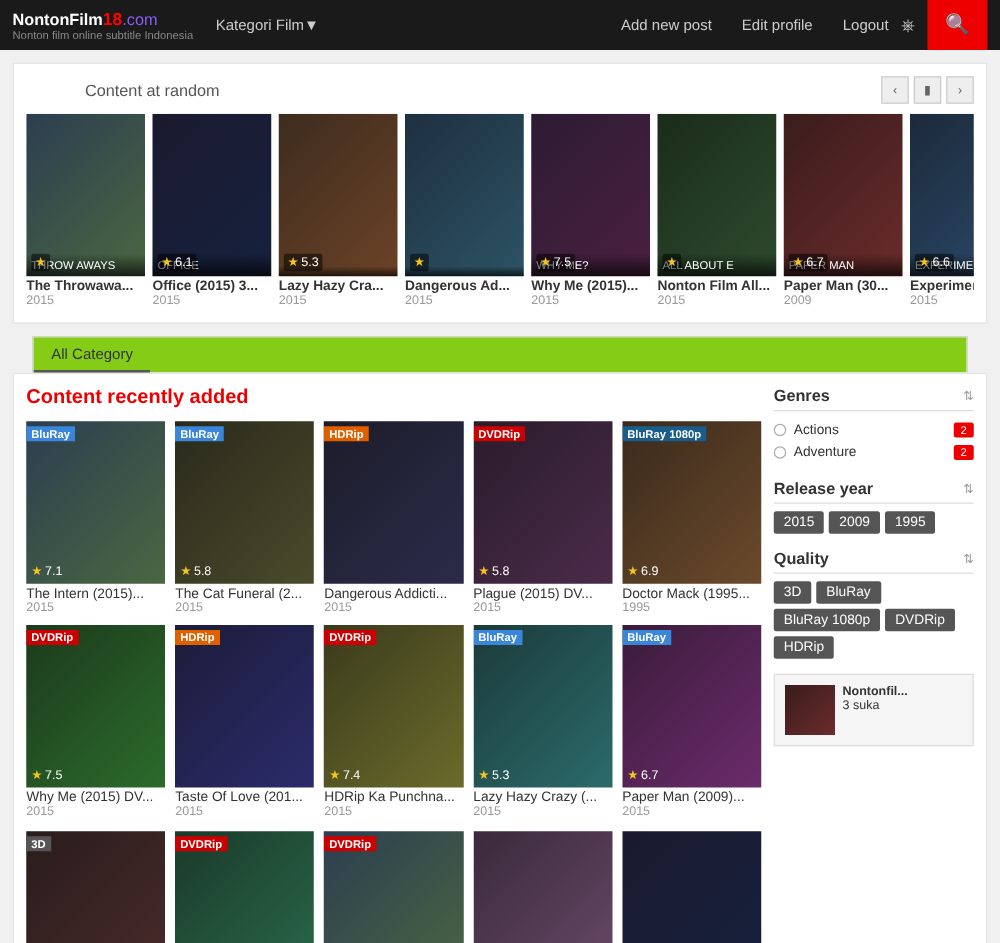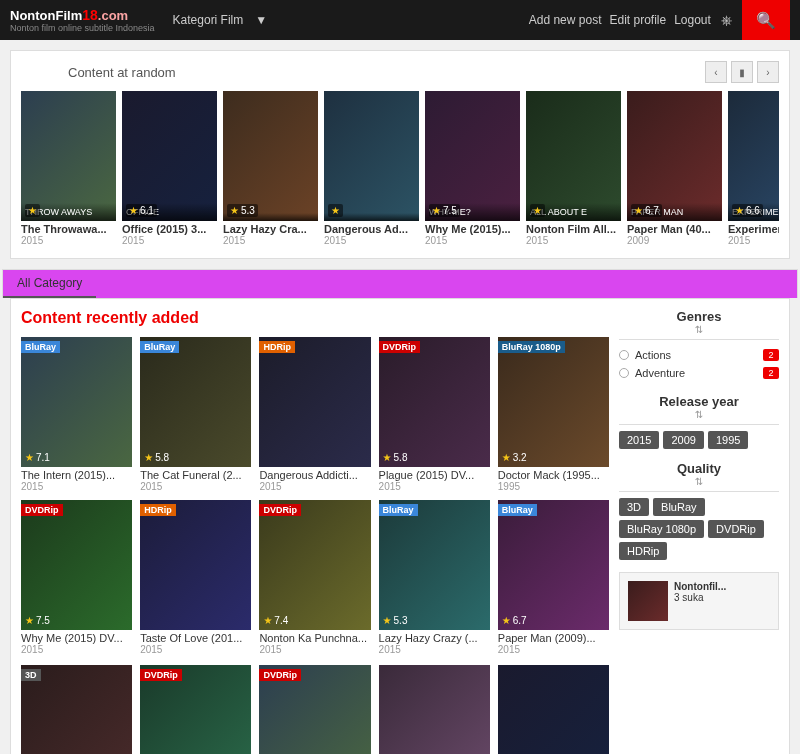--- a/index.html
+++ b/index.html
@@ -116,7 +116,7 @@
 
 <div class="header">
   <div>
-    <span style="color:white;font-size:13px;font-weight:bold;">Nonton</span><span style="color:white;font-size:13px;font-weight:bold;">Film</span><span style="color:#ff0000;font-size:14px;font-weight:bold;">18</span><span style="color:#fca5a5;font-size:13px;font-weight:bold;">.com</span>
+    <span style="color:white;font-size:13px;font-weight:bold;">Nonton</span><span style="color:white;font-size:13px;font-weight:bold;">Film</span><span style="color:#ff0000;font-size:14px;font-weight:bold;">18</span><span style="color:#8b5cf6;font-size:13px;">.com</span>
     <div style="color:#888;font-size:9px;">Nonton film online subtitle Indonesia</div>
   </div>
   <div class="nav-kategori">

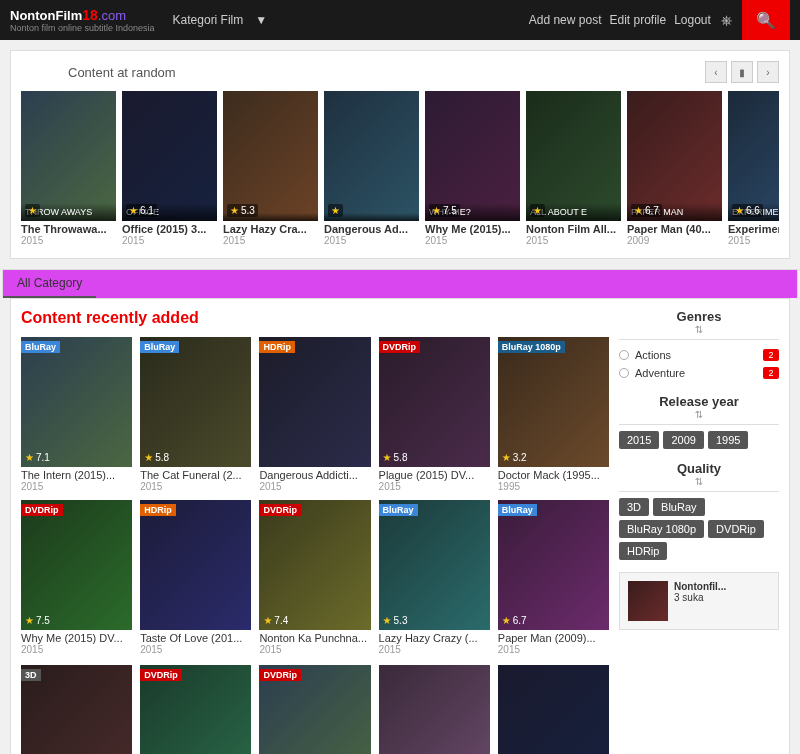--- a/index.html
+++ b/index.html
@@ -7,7 +7,7 @@
 
     
     .header { background: #1a1a1a; height: 40px; display: flex; align-items: center; padding: 0 10px; gap: 10px; }
-    .nav-kategori { color: #ccc; font-size: 12px; display: flex; align-items: flex-start; gap: 12px; cursor: pointer; padding: 0 8px; }
+    .nav-kategori { color: #ccc; font-size: 12px; display: flex; align-items: flex-start; gap: 0; cursor: pointer; padding: 0 8px; }
     .header-spacer { flex: 1; }
     .header-links { display: flex; gap: 8px; align-items: flex-end; }
     .header-links a { color: #ccc; text-decoration: none; font-size: 12px; }

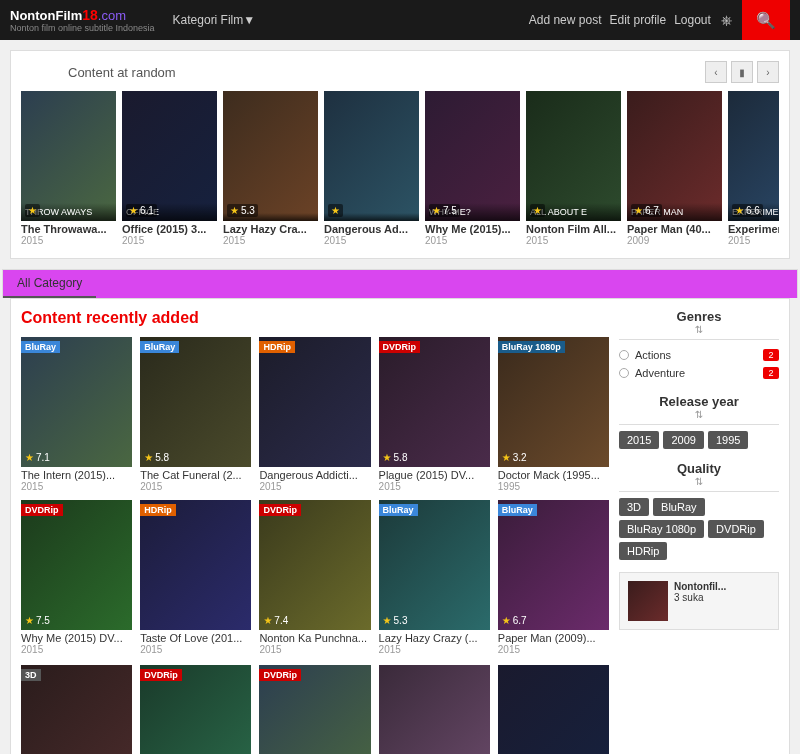--- a/index.html
+++ b/index.html
@@ -9,7 +9,7 @@
     .header { background: #1a1a1a; height: 40px; display: flex; align-items: center; padding: 0 10px; gap: 10px; }
     .nav-kategori { color: #ccc; font-size: 12px; display: flex; align-items: flex-start; gap: 0; cursor: pointer; padding: 0 8px; }
     .header-spacer { flex: 1; }
-    .header-links { display: flex; gap: 8px; align-items: flex-end; }
+    .header-links { display: flex; gap: 24px; align-items: flex-end; }
     .header-links a { color: #ccc; text-decoration: none; font-size: 12px; }
     .share-icon { color: #ccc; font-size: 14px; cursor: pointer; }
     .search-btn { background: #e00; color: white; border: none; padding: 0 14px; height: 40px; font-size: 16px; cursor: pointer; }

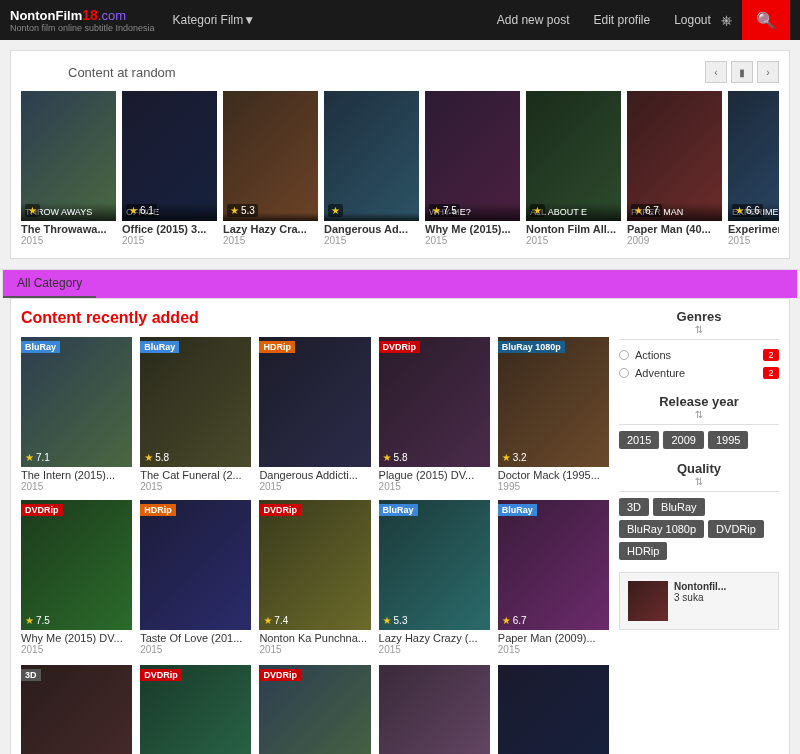--- a/index.html
+++ b/index.html
@@ -242,7 +242,7 @@
           </div>
       </div>
       <div class="film-info">
-        <div class="film-name">Paper Man (40...</div>
+        <div class="film-name">Paper Man (30...</div>
         <div class="film-year">2009</div>
       </div>
       </div>

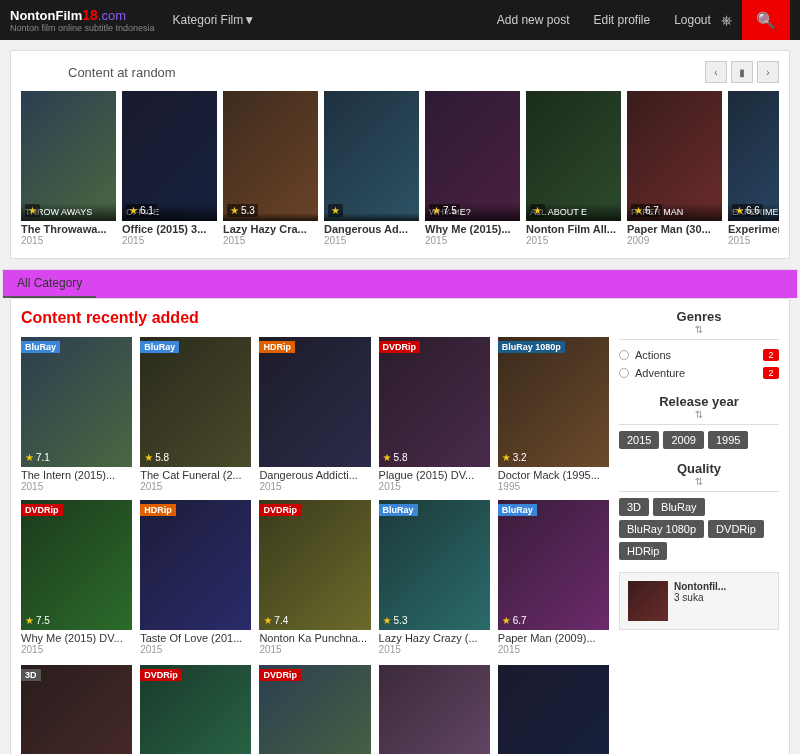--- a/index.html
+++ b/index.html
@@ -31,7 +31,7 @@
     .film-year { font-size: 10px; color: #999; }
 
     
-    .category-tab-bar { background: #d946ef; margin: 0 2px; border: 1px solid #ddd; border-bottom: none; }
+    .category-tab-bar { background: #84cc16; margin: 0 26px; border: 1px solid #ddd; border-bottom: none; }
     .category-tab { display: inline-block; padding: 6px 14px; font-size: 12px; border-bottom: 2px solid transparent; cursor: pointer; }
     .category-tab.active { border-bottom: 2px solid #555; }
 

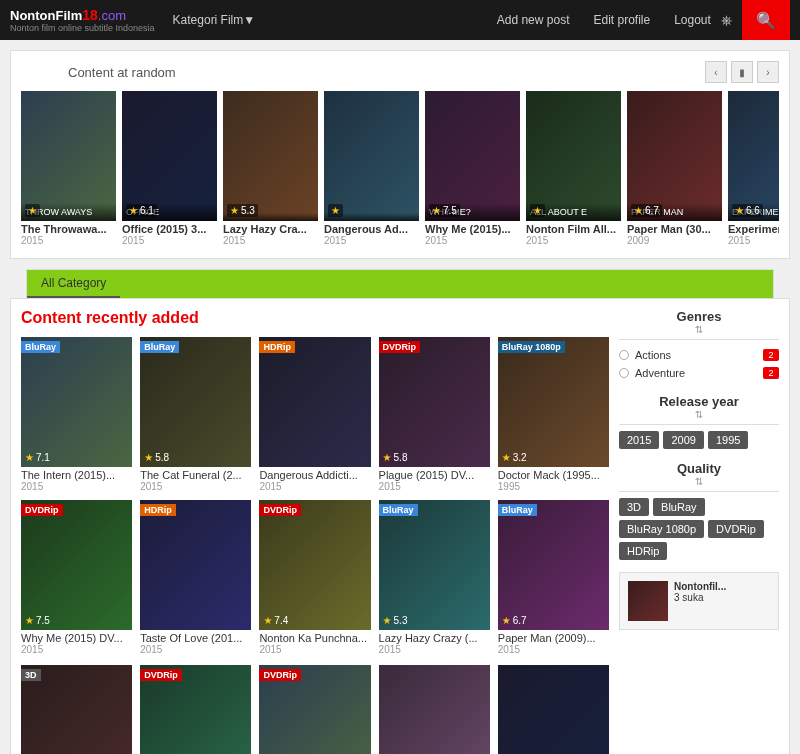--- a/index.html
+++ b/index.html
@@ -57,7 +57,7 @@
     
     .sidebar { width: 160px; flex-shrink: 0; }
     .sidebar-section { margin-bottom: 12px; }
-    .sidebar-section-header { display: flex; align-items: center; justify-content: space-between; border-bottom: 1px solid #ddd; padding-bottom: 4px; margin-bottom: 6px; flex-direction: column; }
+    .sidebar-section-header { display: flex; align-items: center; justify-content: space-between; border-bottom: 1px solid #ddd; padding-bottom: 4px; margin-bottom: 6px; }
     .sidebar-section-title { font-size: 13px; font-weight: bold; color: #333; }
     .sidebar-arrows { font-size: 10px; color: #999; }
 

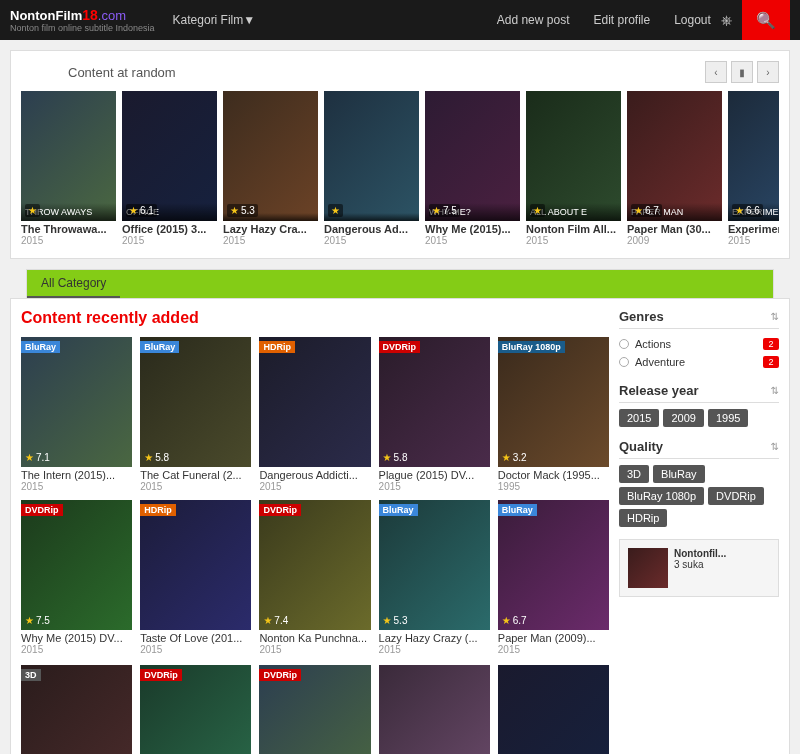--- a/index.html
+++ b/index.html
@@ -319,7 +319,7 @@
         <span class="quality-badge bluray1080">BluRay 1080p</span>
         <div class="grid-film-rating">
               <span class="star">★</span>
-              <span style="color:white;font-size:10px;">3.2</span>
+              <span style="color:white;font-size:10px;">6.9</span>
             </div>
       </div>
       <div class="grid-film-name">Doctor Mack (1995...</div>

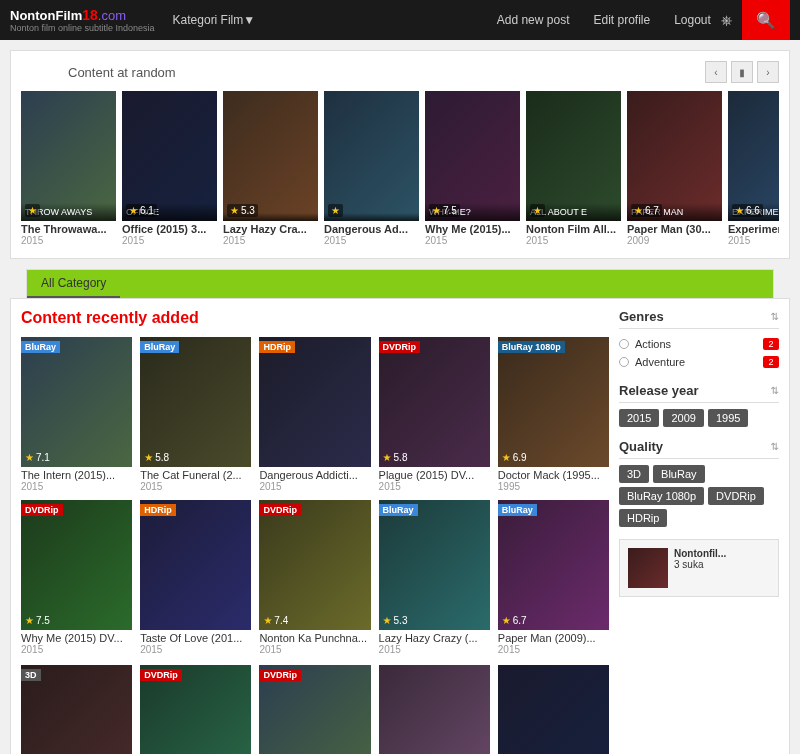--- a/index.html
+++ b/index.html
@@ -352,7 +352,7 @@
               <span style="color:white;font-size:10px;">7.4</span>
             </div>
       </div>
-      <div class="grid-film-name">Nonton Ka Punchna...</div>
+      <div class="grid-film-name">HDRip Ka Punchna...</div>
       <div class="grid-film-year">2015</div>
         </div>
         <div class="grid-film-card">

